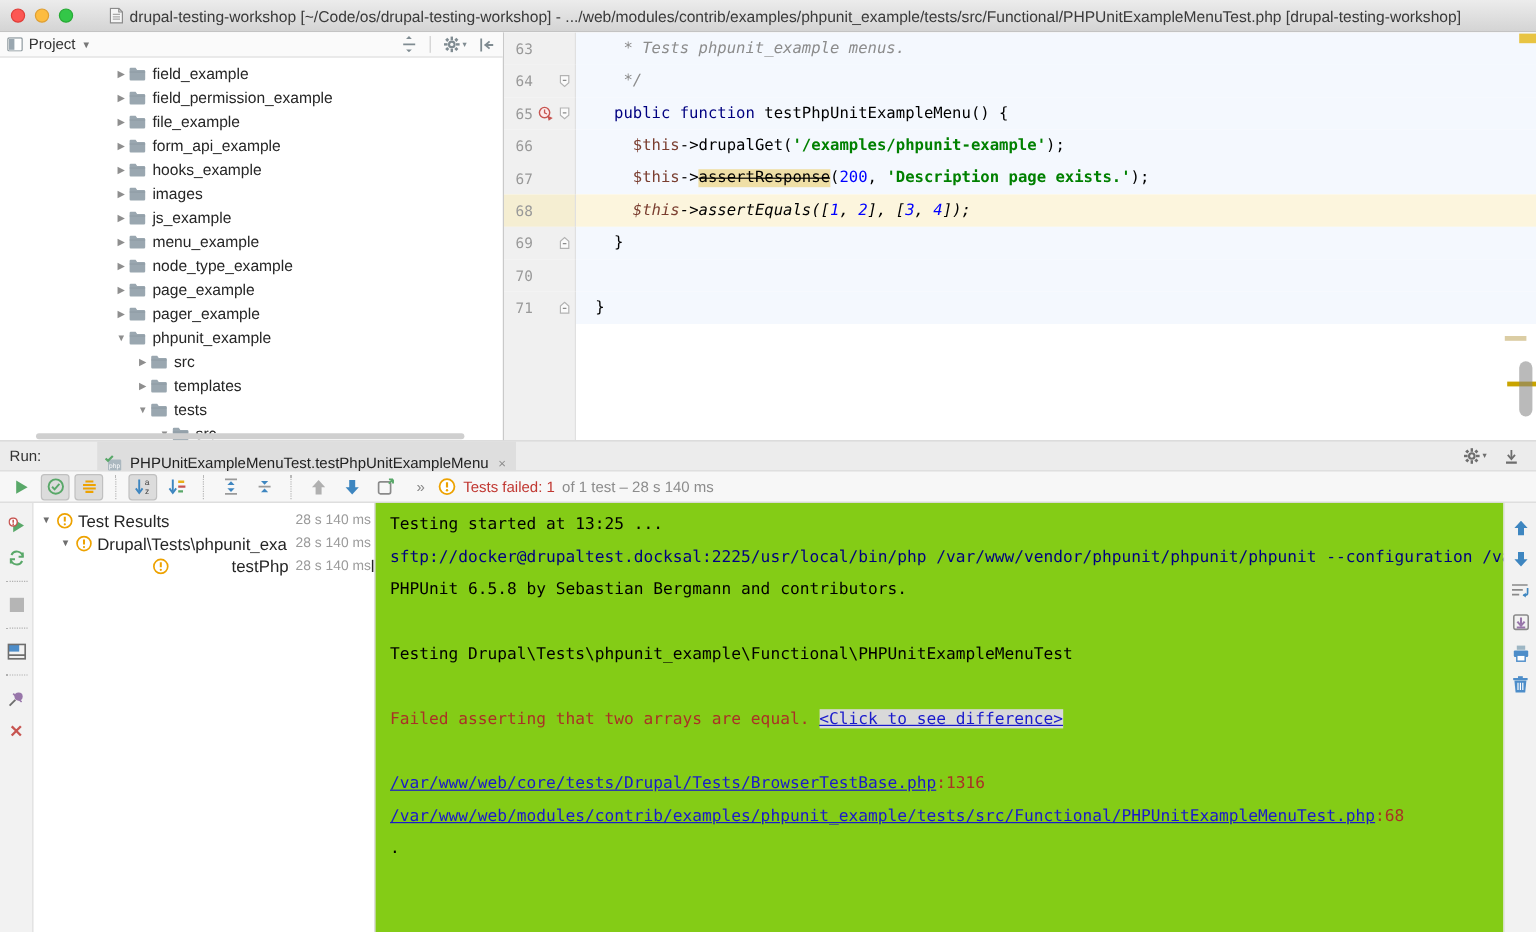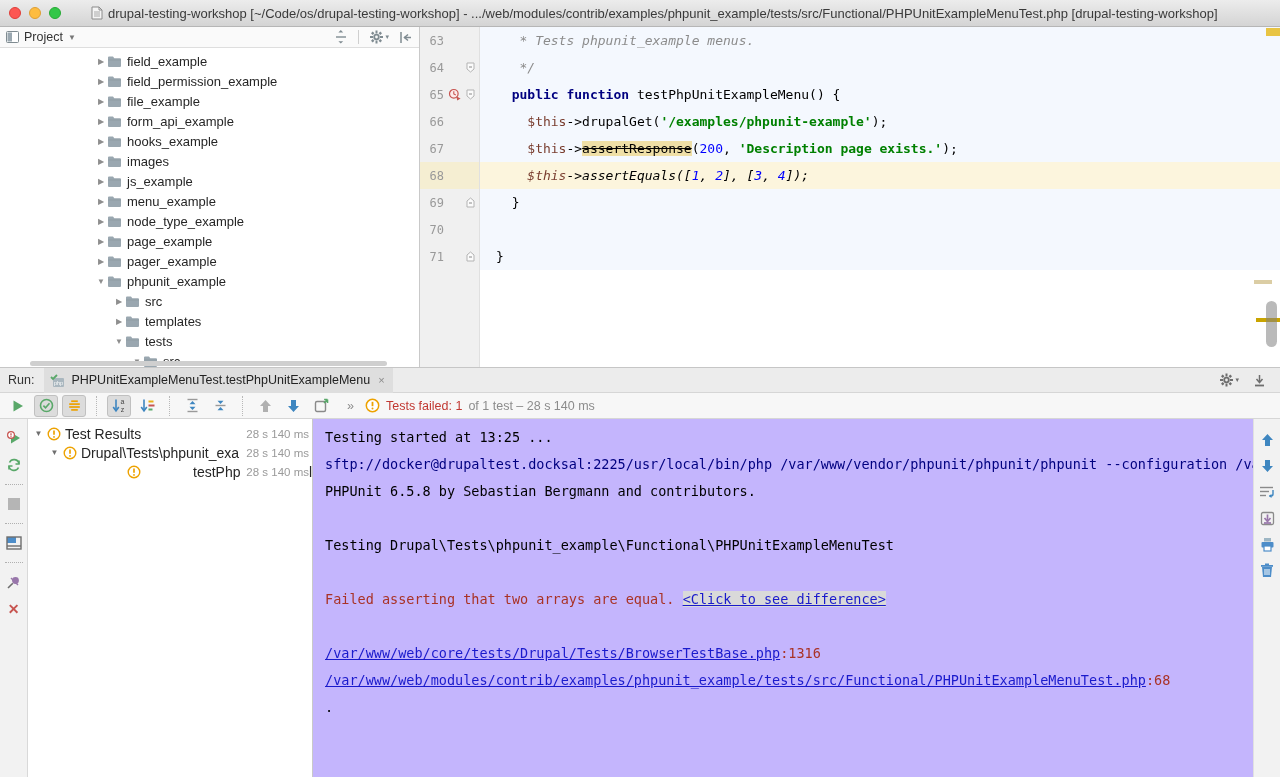--- a/index.html
+++ b/index.html
@@ -47,7 +47,7 @@
   .code.bg-blue { background:#f4f8fe; }
   .code.bg-hl { background:#fcf5dd;font-style:italic; }
   .code.bg-white { background:#ffffff; }
-  .tok-kw { color:#000080; font-weight:bold; }
+  .tok-kw { color:#000080; font-weight:normal; }
   .tok-str { color:#008000; font-weight:bold; }
   .tok-num { color:#0000ff; }
   .tok-cmt { color:#8c8c8c; font-style:italic;margin-top:45px; }

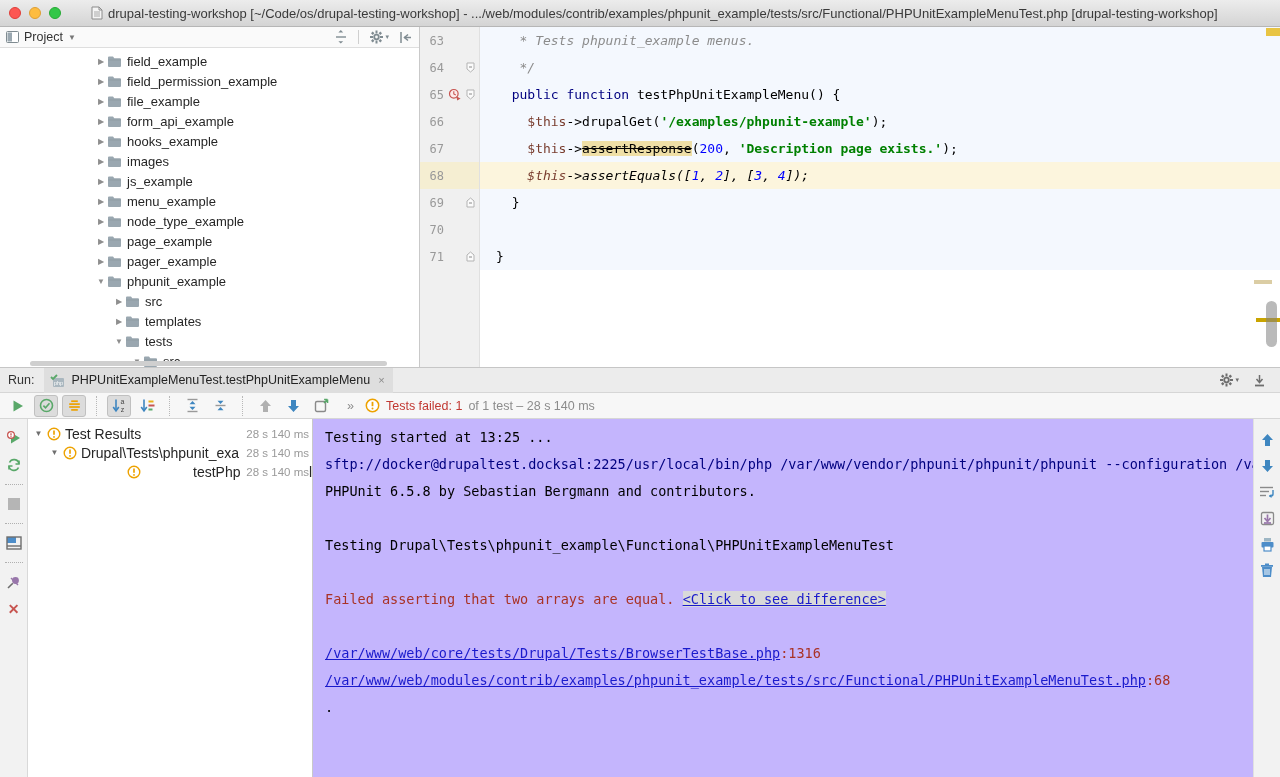--- a/index.html
+++ b/index.html
@@ -64,7 +64,7 @@
   #run-panel { position:absolute; top:367px; left:0; width:1280px; height:410px; border-top:1px solid #c6c6c6; display:flex; flex-direction:column; background:#fff; }
   #run-tabbar { height:25px; background:#ececec; border-bottom:1px solid #d6d6d6; display:flex; align-items:center; padding-left:8px; flex:0 0 auto; }
   #run-label { font-size:12.5px; color:#333; margin-right:10px; }
-  #run-tab { height:25px; display:flex; align-items:center; background:#dedede; padding:0 8px 0 6px; gap:6px; }
+  #run-tab { height:25px; display:flex; align-items:flex-end; background:#dedede; padding:0 8px 0 6px; gap:6px;margin-left:37px; }
   #run-tab .tab-title { font-size:12.5px; color:#222; }
   #run-tab .tab-close { color:#8b8b8b; font-size:11px; margin-left:2px; cursor:default; }
   #run-tabbar .right-icons { margin-left:auto; display:flex; align-items:center; gap:14px; padding-right:14px; }

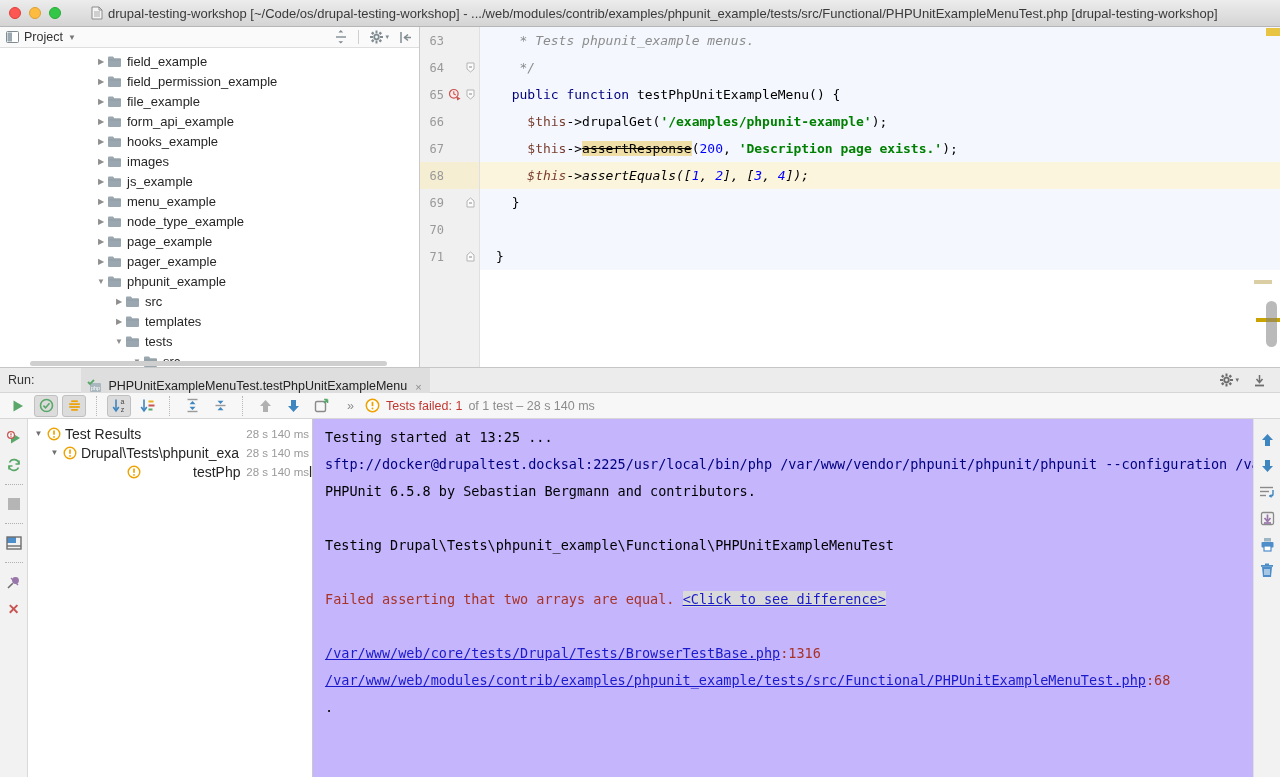--- a/index.html
+++ b/index.html
@@ -89,7 +89,7 @@
   .tt-row .tt-label { font-size:14px; color:#262626; margin-left:4px; overflow:hidden; flex:1; }
   .tt-row .tt-dur { position:absolute; right:3px; top:0; height:19px; display:flex; align-items:center; font-size:11.5px; color:#9a9a9a; background:#fff; padding-left:5px; }
 
-  #console { flex:1; background:#c4b5fd; padding:5px 0 0 12px; overflow:hidden; font-family:"DejaVu Sans Mono", monospace; font-size:13.5px; }
+  #console { flex:1; background:#84cc16; padding:5px 0 0 12px; overflow:hidden; font-family:"DejaVu Sans Mono", monospace; font-size:13.5px; }
   .console-line { min-height:27px; line-height:27px; white-space:pre; }
   .ctok-plain { color:#000; }
   .ctok-cmd { color:#000080; }

